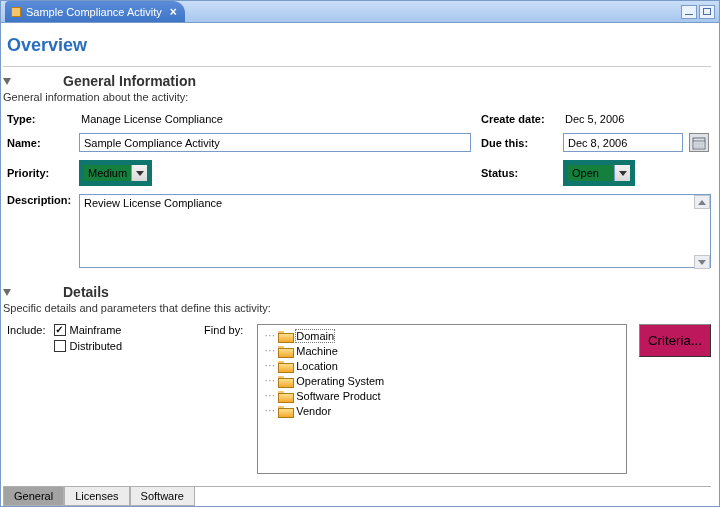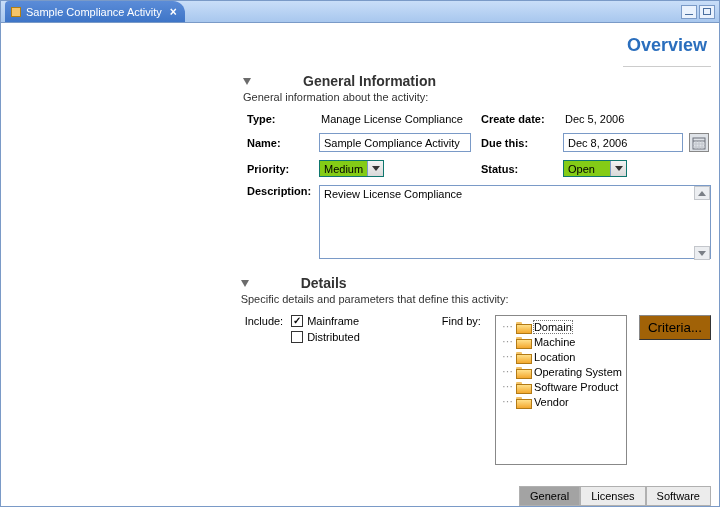--- a/index.html
+++ b/index.html
@@ -15,7 +15,7 @@
   .win-btn .sq { width: 8px; height: 7px; border: 1px solid #4a6fa0; }
   .win-btn .mn { width: 8px; height: 1px; background: #4a6fa0; margin-top: 5px; }
 
-  .content { flex: 1; padding: 6px 8px 0 22px; overflow: hidden; align-items: flex-end; }
+  .content { flex: 1; padding: 6px 8px 0 2px; overflow: hidden; }
   .page-title { font-size: 18px; font-weight: bold; color: #2a6ebd; padding: 6px 4px 10px 4px; border-bottom: 1px solid #ccc; }
 
   .section { margin-top: 6px; }

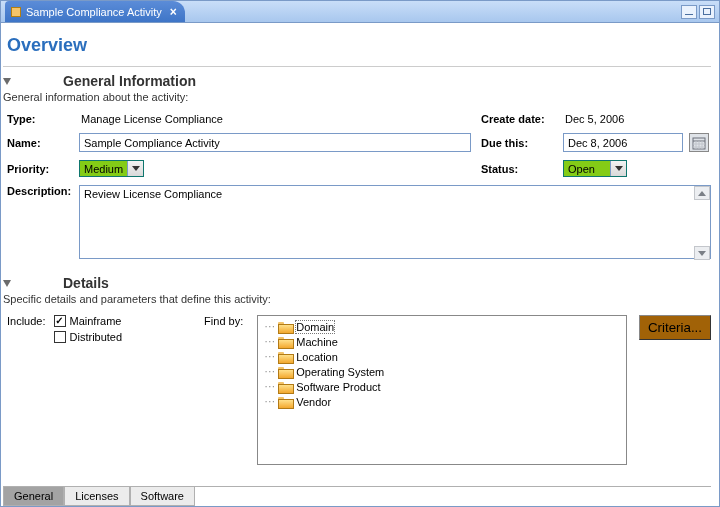--- a/index.html
+++ b/index.html
@@ -27,7 +27,7 @@
   .lbl { font-weight: bold; padding-left: 4px; }
   .val { padding-left: 2px; }
   .txt-input { height: 19px; border: 1px solid #7a9ac7; background: #fff; padding: 1px 4px; font: inherit; width: 100%; }
-  .sel-wrap { display: inline-flex; align-items: stretch; border: 1px solid #0f766e; height: 17px; background: #84cc16; }
+  .sel-wrap { display: inline-flex; align-items: stretch; border: 5px solid #0f766e; height: 26px; background: #15803d; }
   .sel-wrap .sel-txt { padding: 1px 4px; display: flex; align-items: center; min-width: 46px; }
   .sel-wrap .sel-btn { width: 16px; background: linear-gradient(#f3f3f3,#d9d9d9); border-left: 1px solid #7a9ac7; display: flex; align-items: center; justify-content: center; }
   .sel-btn .dtri { width:0;height:0;border-left:4px solid transparent;border-right:4px solid transparent;border-top:5px solid #333; }

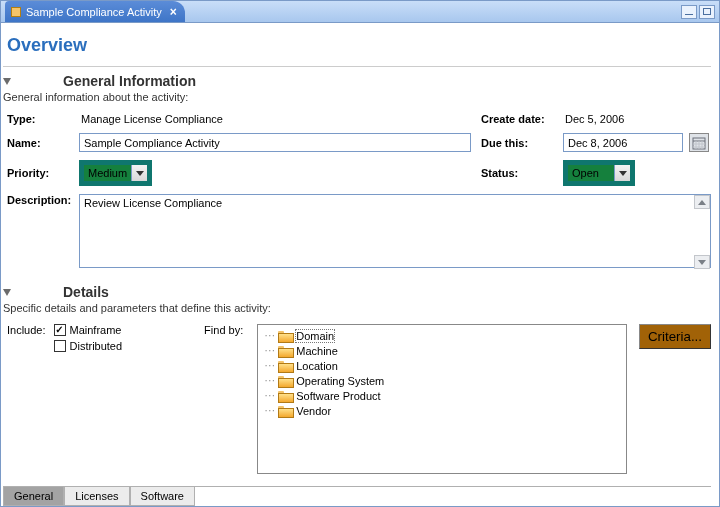--- a/index.html
+++ b/index.html
@@ -57,7 +57,7 @@
   .folder-icon::before { content:""; position:absolute; left:0; top:1px; width:6px; height:3px; background:#f3c46b; border-radius:1px 1px 0 0; }
   .folder-icon::after { content:""; position:absolute; left:0; top:3px; width:14px; height:8px; background:linear-gradient(#ffe08a,#f3a82e); border:1px solid #b27a16; }
   .tree-item.selected .tlabel { outline: 1px dotted #777; }
-  .btn { border: 1px outset #888; background: #a16207; padding: 2px 8px; height: 25px; cursor: pointer; }
+  .btn { border: 1px outset #888; background: #be185d; padding: 2px 8px; height: 33px; cursor: pointer; }
 
   .bottom-tabs { display: flex; border-top: 1px solid #b0b0b0; margin-top: auto; background: #fff; }
   .btab { padding: 3px 10px; border: 1px solid #b0b0b0; border-top: none; background: #ececec; font-size: 11px; cursor: pointer; }

